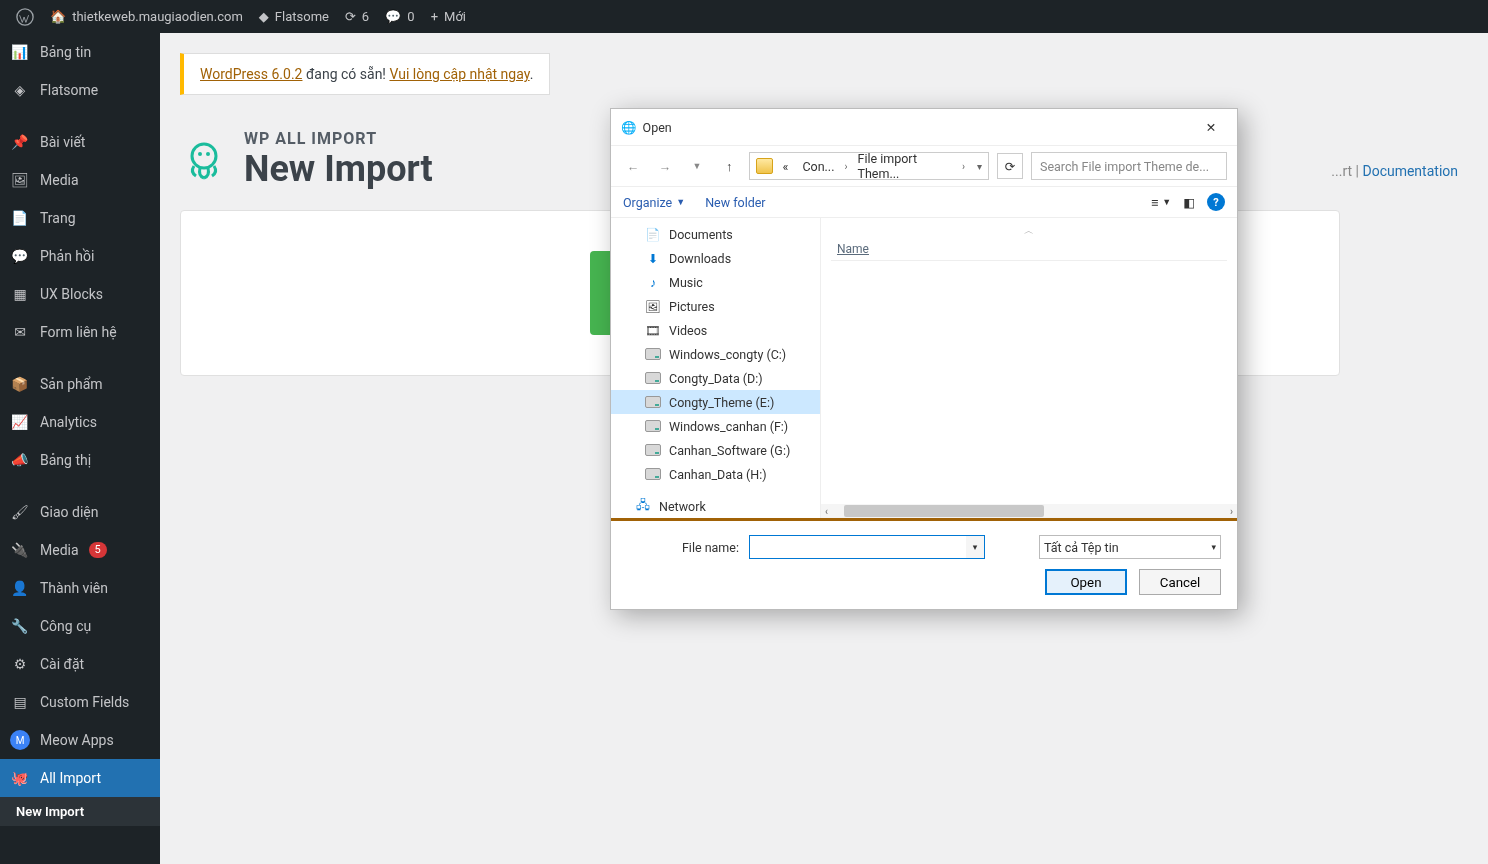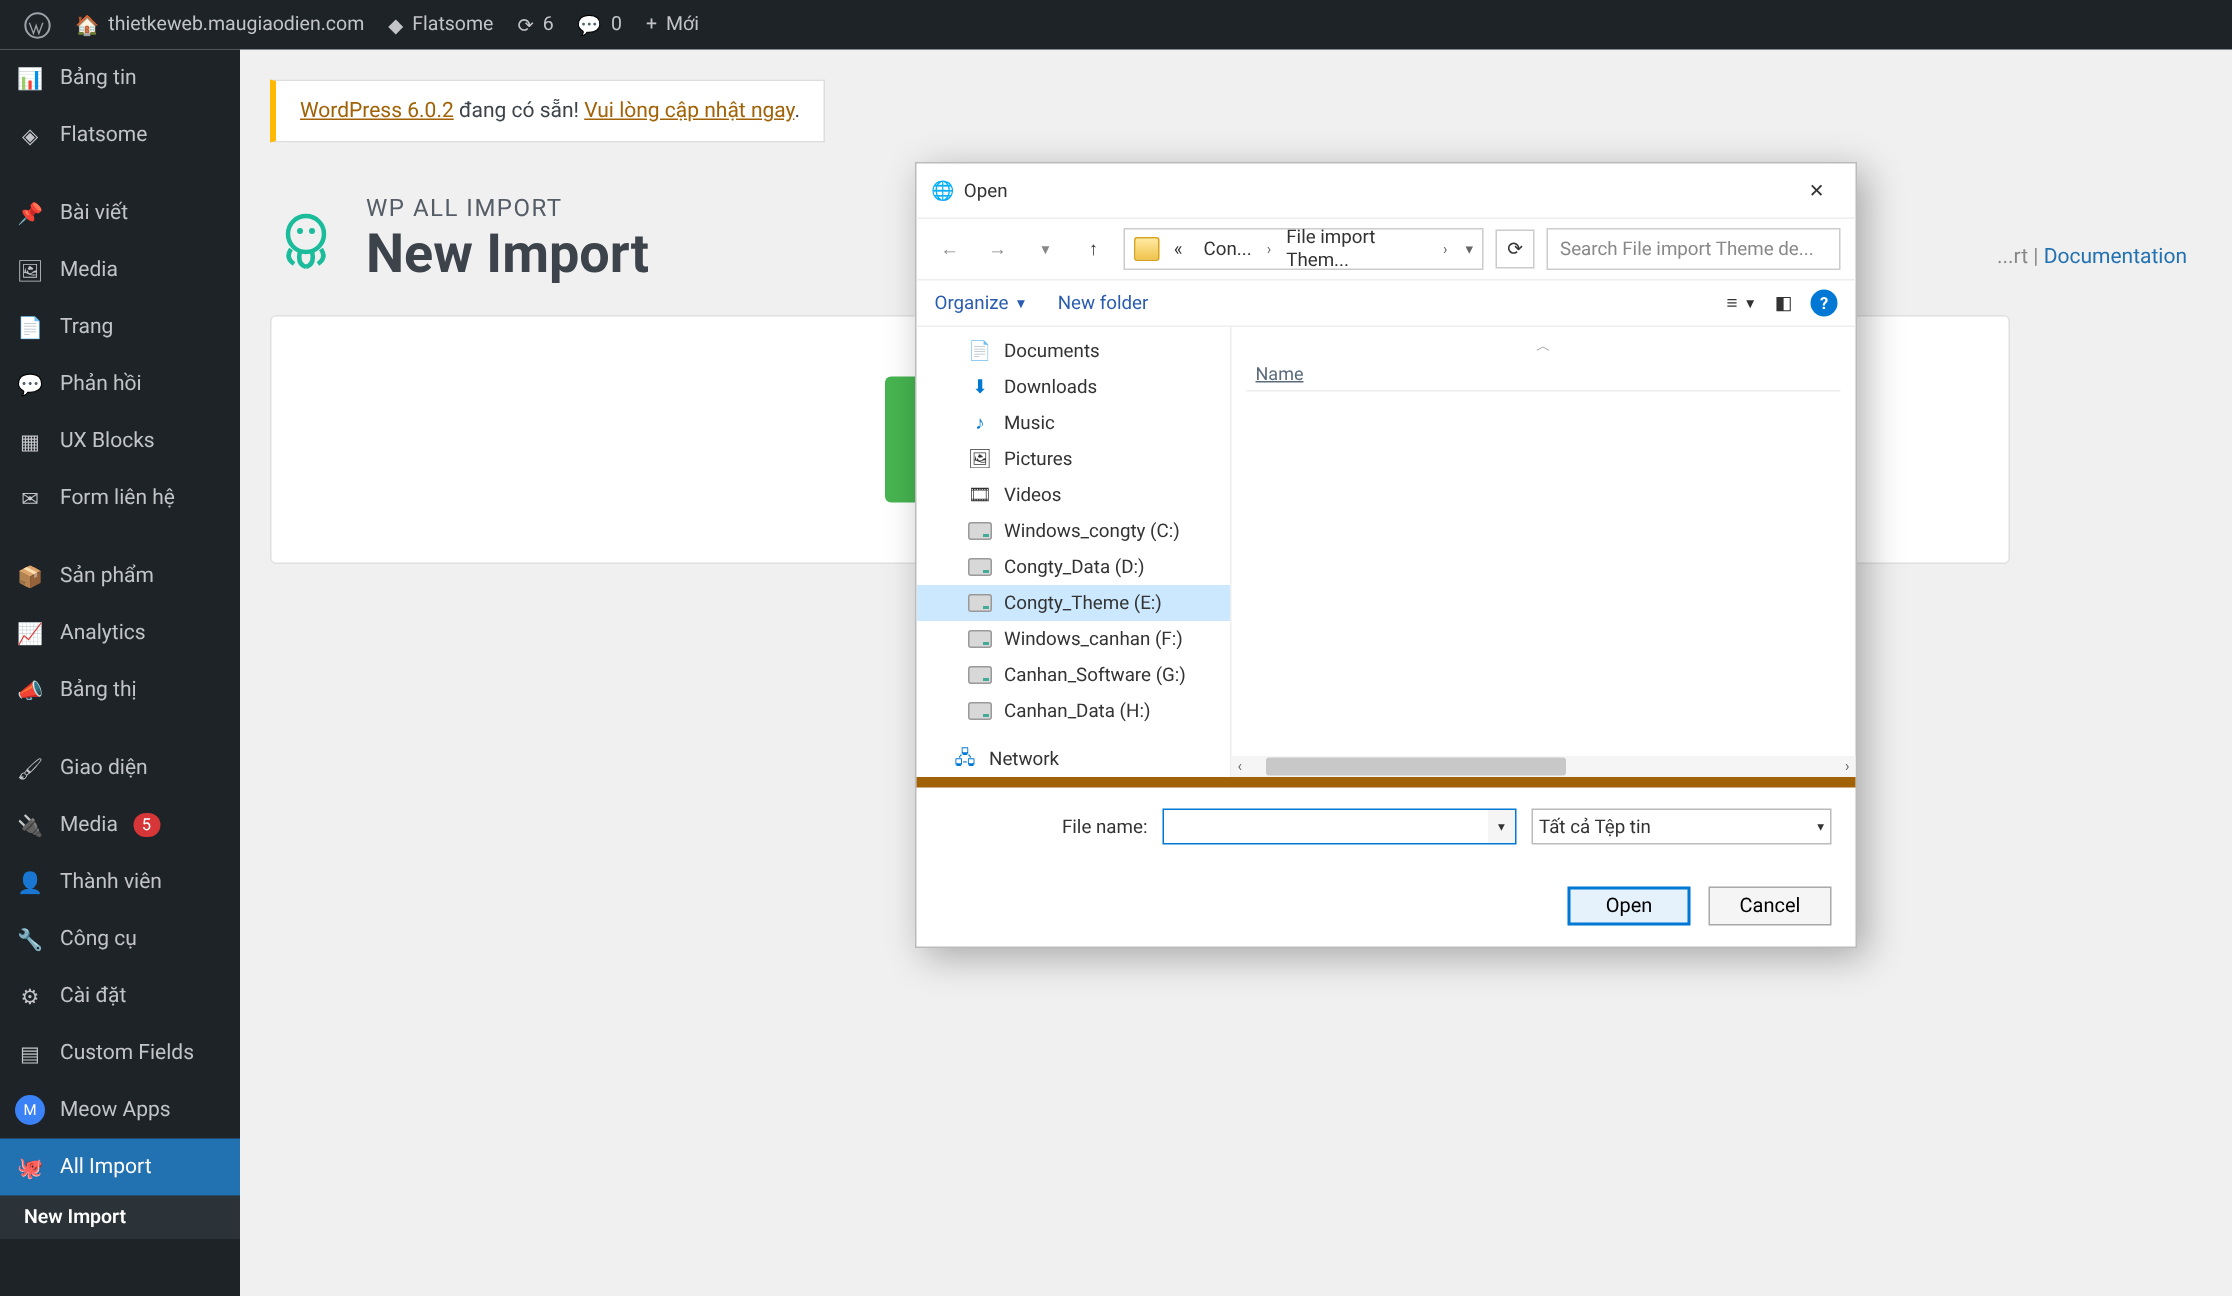--- a/index.html
+++ b/index.html
@@ -27,7 +27,7 @@
 .notice a { color: #a16207; }
 
 .import-header { display: flex; align-items: center; gap: 16px; margin: 10px 0 20px 0; }
-.import-header .brand { color: #555d66; font-size: 16px; letter-spacing: 1px; }
+.import-header .brand { color: #555d66; font-size: 16px; letter-spacing: 1px; font-weight: bold; }
 .import-header h1 { color: #3c434a; font-size: 36px; font-weight: 700; }
 .octo { width: 48px; height: 48px; }
 

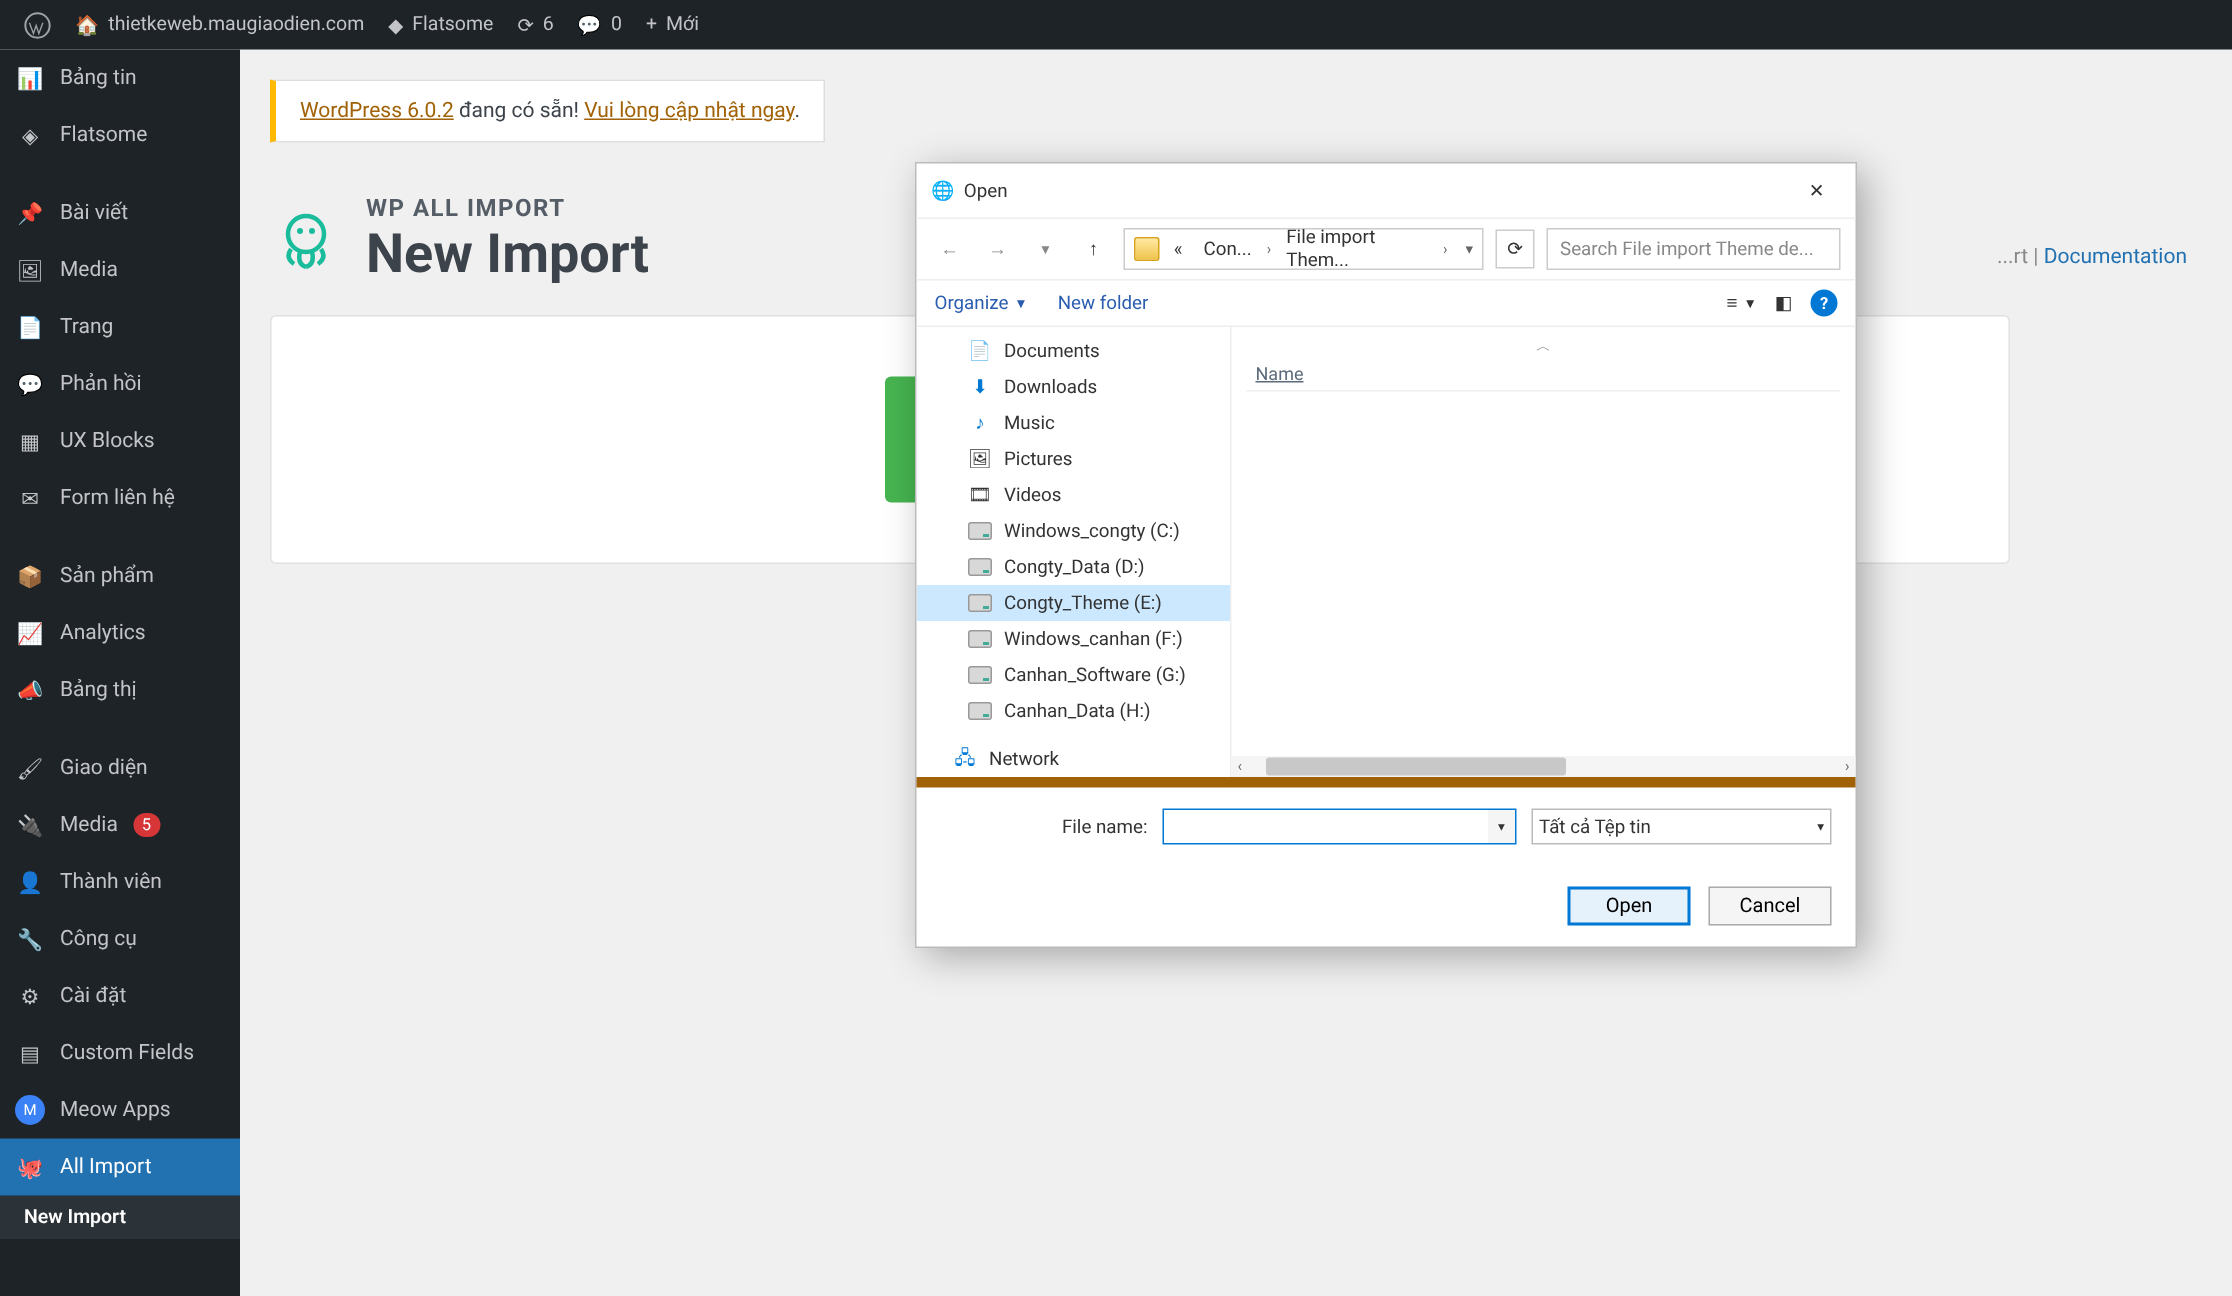--- a/index.html
+++ b/index.html
@@ -75,7 +75,7 @@
 .scroll-h { position: absolute; bottom: 0; left: 0; right: 0; height: 14px; background: #f5f5f5; display: flex; align-items: center; }
 .scroll-h .thumb { height: 12px; background: #c8c8c8; width: 200px; margin-left: 12px; border-radius: 2px; }
 
-.win-footer { padding: 14px 16px; display: grid; grid-template-columns: 1fr auto; gap: 22px; align-items: center; border-top: 7px solid #a16207; }
+.win-footer { padding: 14px 16px; display: grid; grid-template-columns: 1fr auto; gap: 4px; align-items: center; border-top: 3px solid #a16207; }
 .fn-row { display: flex; align-items: center; gap: 10px; grid-column: 1 / 3; justify-content: flex-end; }
 .fn-label { color: #333; }
 .fn-input { width: 236px; height: 24px; border: 1px solid #0078d4; outline: none; padding: 0 4px; }

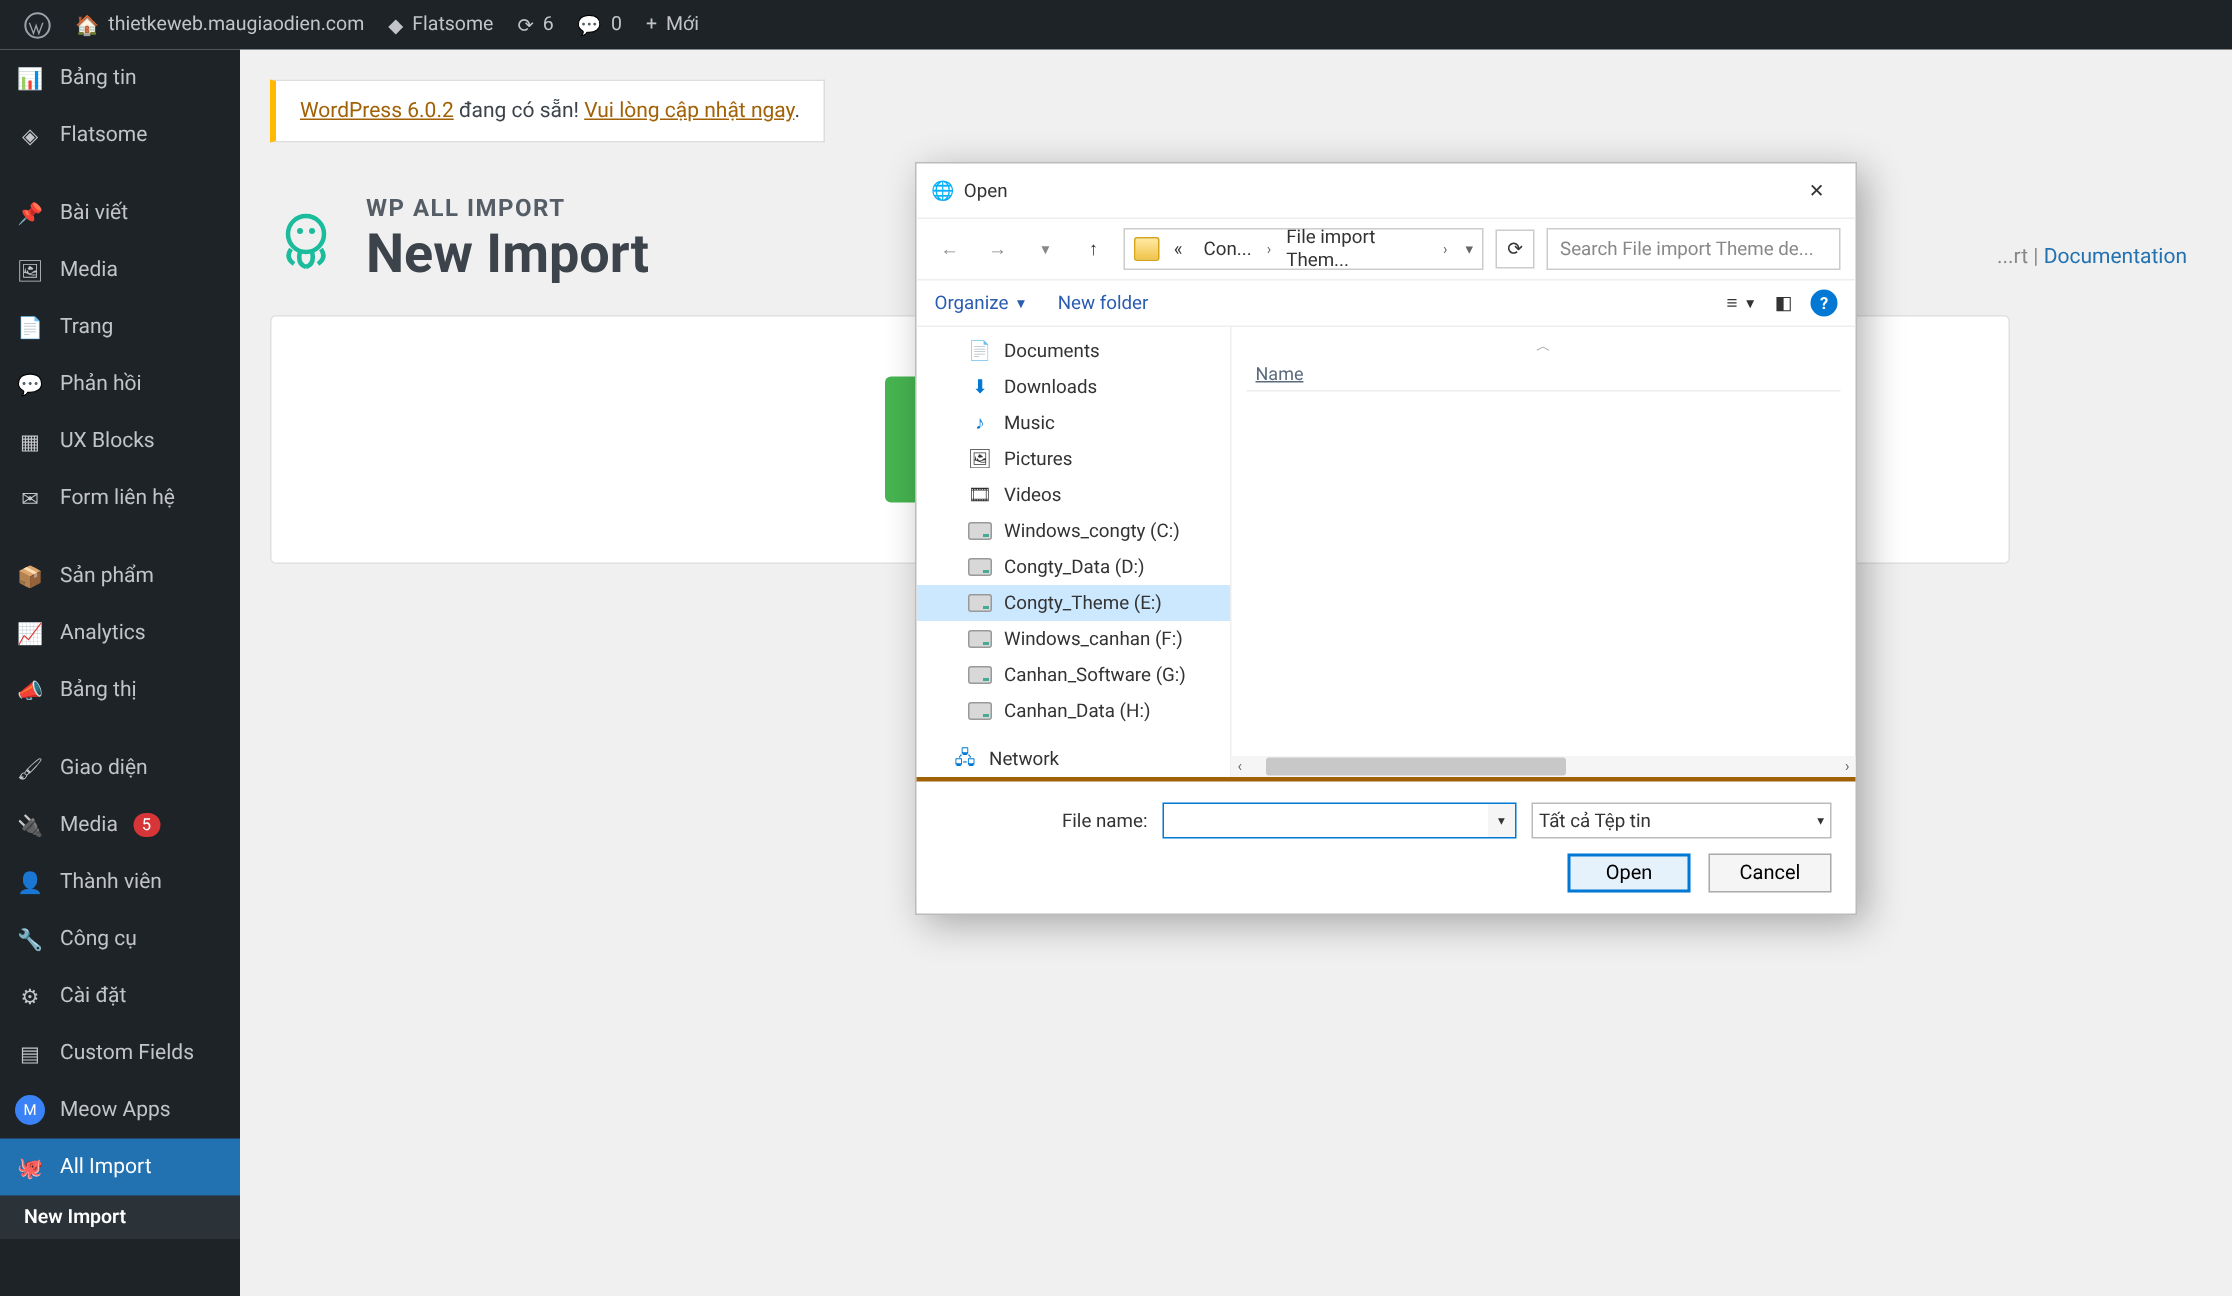--- a/index.html
+++ b/index.html
@@ -81,7 +81,7 @@
 .fn-input { width: 236px; height: 24px; border: 1px solid #0078d4; outline: none; padding: 0 4px; }
 .fn-combo-wrap { position: relative; }
 .fn-combo-btn { position: absolute; right: 1px; top: 1px; bottom: 1px; width: 18px; display: flex; align-items: center; justify-content: center; background: #f5f5f5; }
-.filter-sel { width: 200px; height: 24px; border: 1px solid #bbb; padding: 0 4px; display: flex; align-items: center; justify-content: space-between; }
+.filter-sel { width: 182px; height: 24px; border: 1px solid #bbb; padding: 0 4px; display: flex; align-items: center; justify-content: space-between; margin-left: 44px; }
 .btn-row { grid-column: 1 / 3; display: flex; justify-content: flex-end; gap: 12px; margin-top: 6px; }
 .win-btn { width: 82px; height: 26px; border: 1px solid #aaa; background: #f5f5f5; cursor: pointer; }
 .win-btn.primary { border: 1px solid #0078d4; background: #e5f1fb; box-shadow: 0 0 0 1px #0078d4 inset; }

